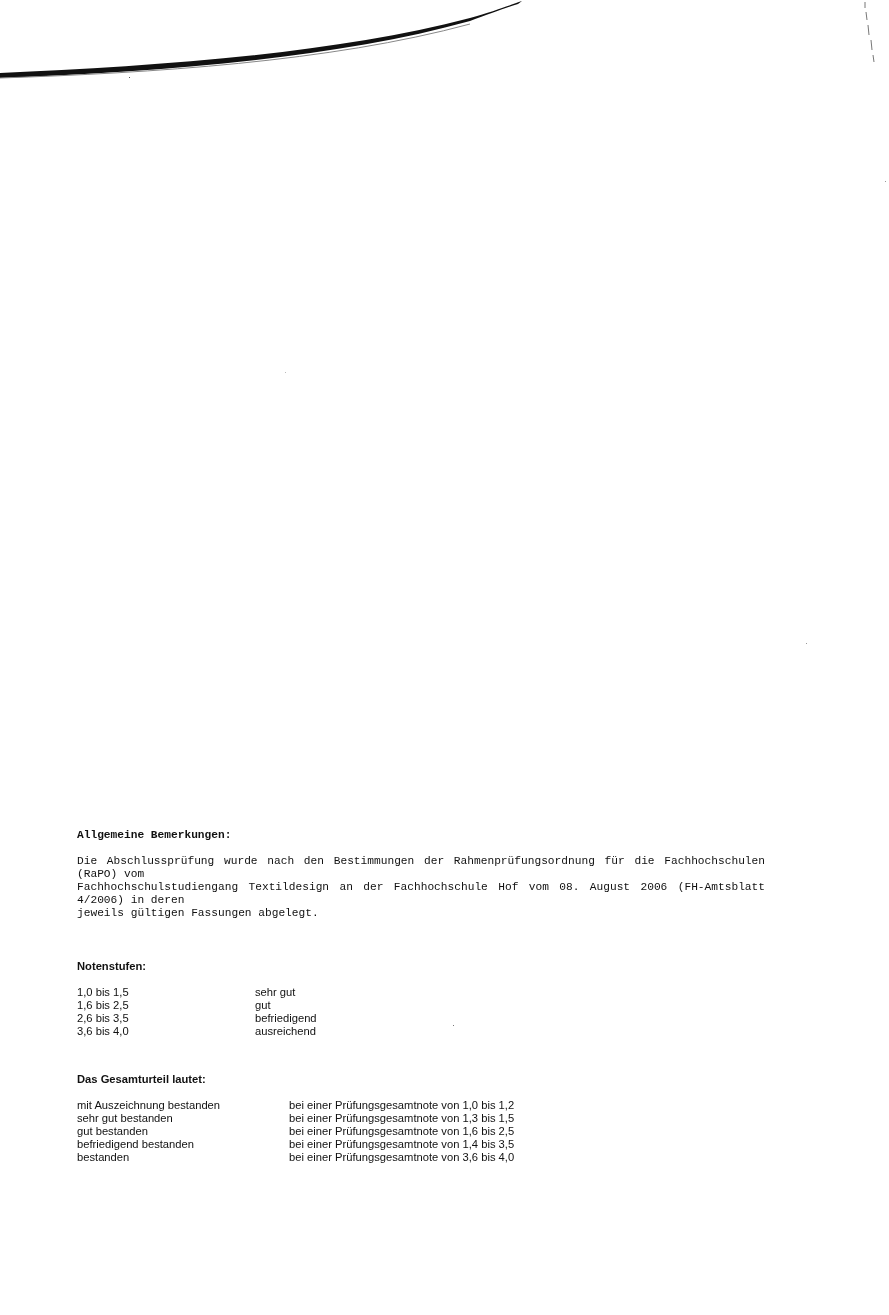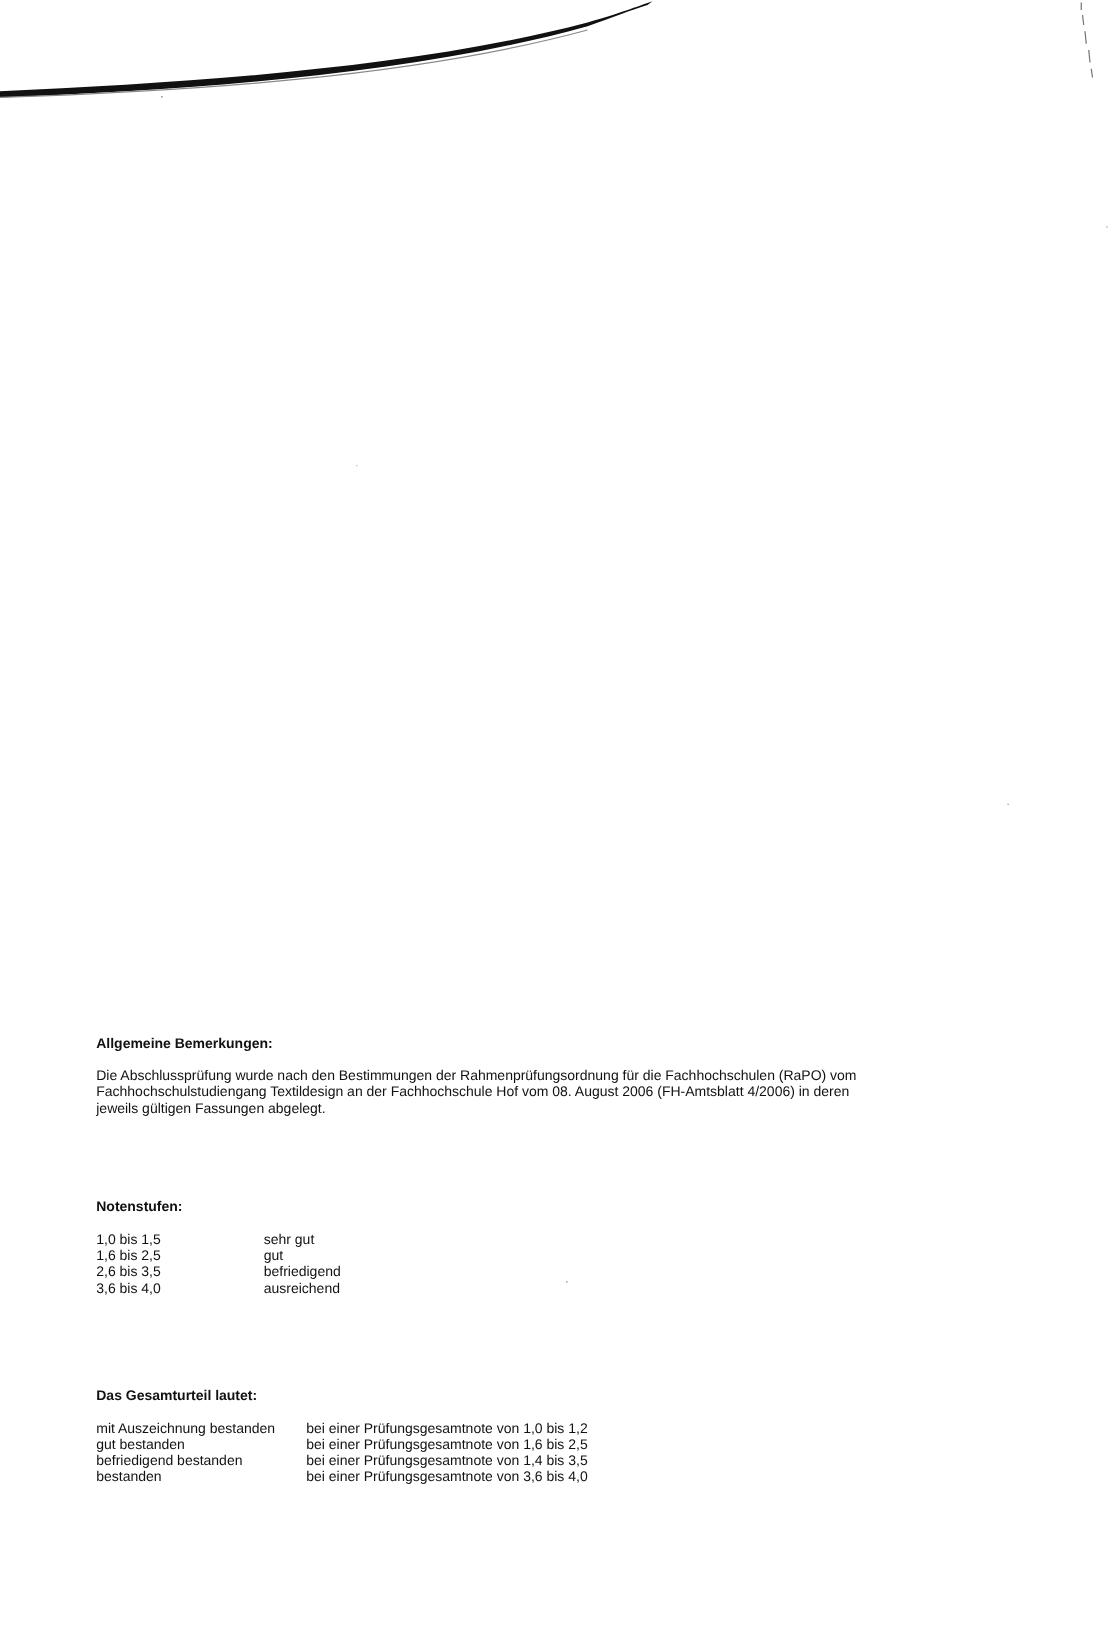--- a/index.html
+++ b/index.html
@@ -31,7 +31,7 @@
   <path d="M3,2 L3,8 M4,12 L5,20 M6,25 L7,35 M9,40 L10,50 M11,55 L12,62" stroke="#777" stroke-width="1" fill="none"></path>
 </svg>
 
-<div class="block" style="top:829px;">
+<div class="block" style="top:829px;font-family:Liberation Mono, monospace;">
   <p class="heading">Allgemeine Bemerkungen:</p>
   <div style="height:13px"></div>
   <p class="para"><span>Die Abschlussprüfung wurde nach den Bestimmungen der Rahmenprüfungsordnung für die Fachhochschulen (RaPO) vom</span></p>

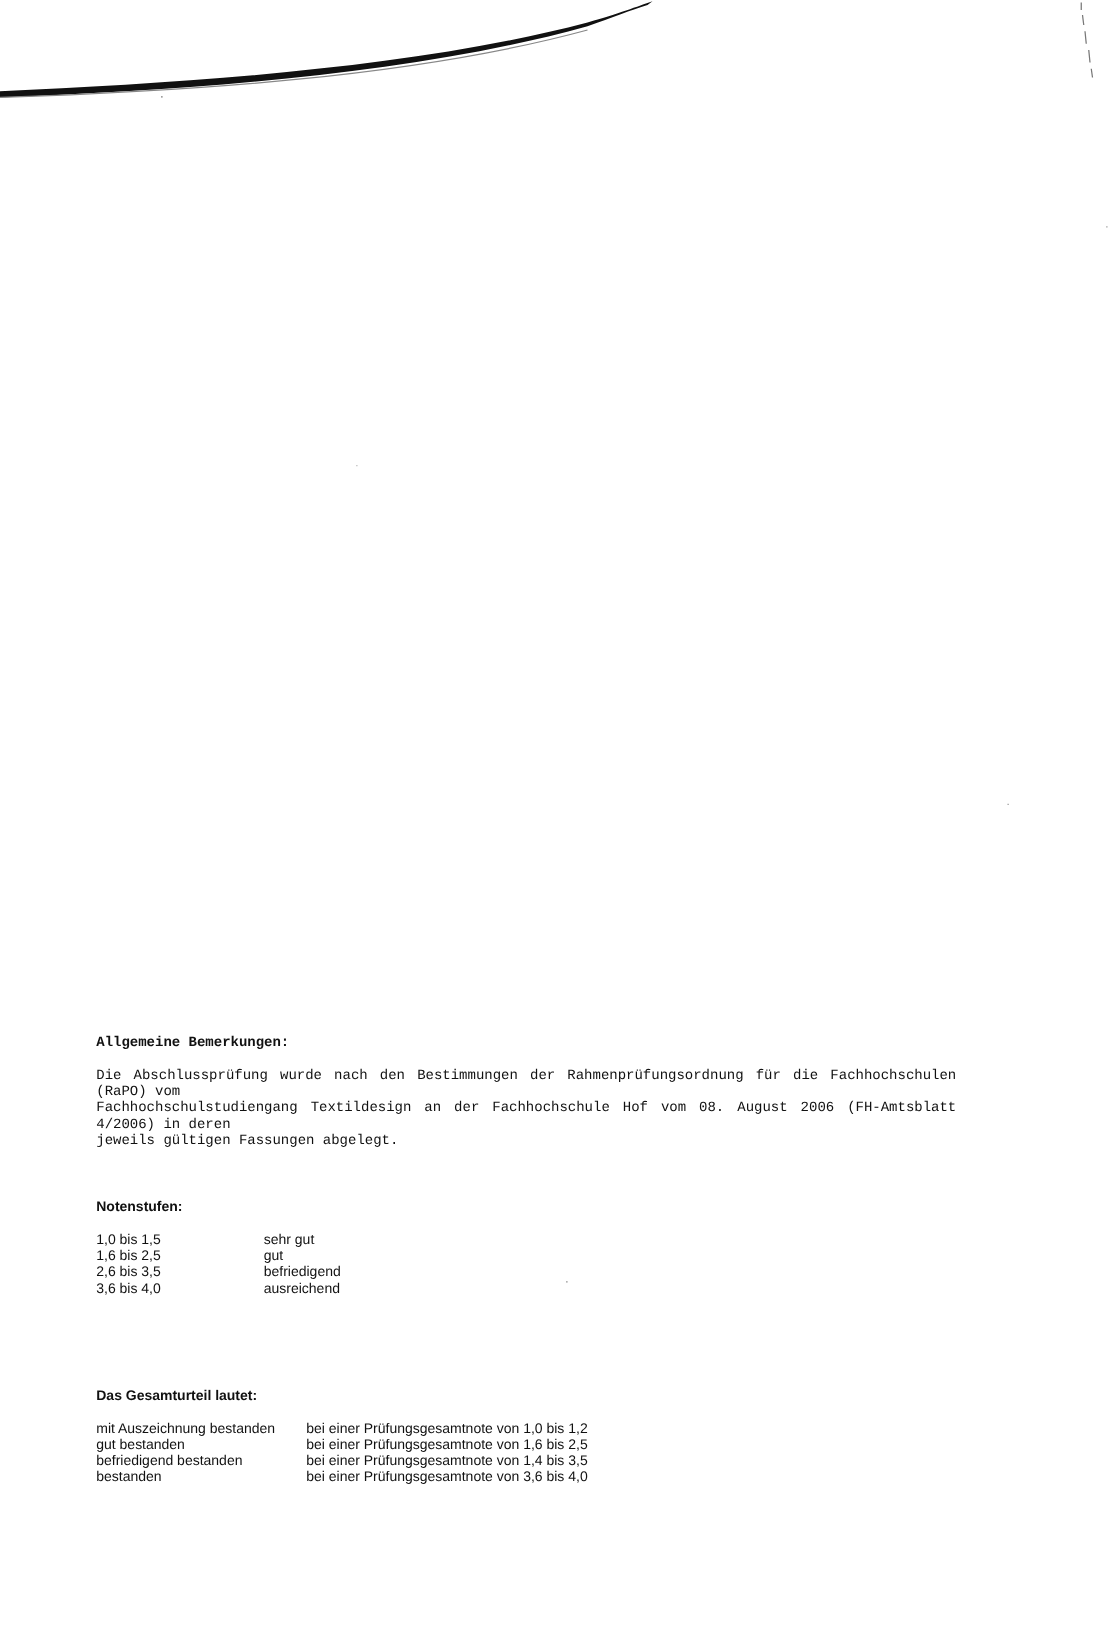--- a/index.html
+++ b/index.html
@@ -11,7 +11,7 @@
   .block { position: absolute; left: 77px; width: 688px; font-size: 11.2px; line-height: 13px; }
   .heading { font-weight: bold; font-size: 11.2px; margin: 0; }
   .para { margin: 0; text-align: justify; text-align-last: left; }
-  .row { display: flex; height: 13px; }
+  .row { display: flex; height: 13px; gap: 44px; }
   .grade-range { width: 134px; }
   .verdict { width: 168px; }
 </style>

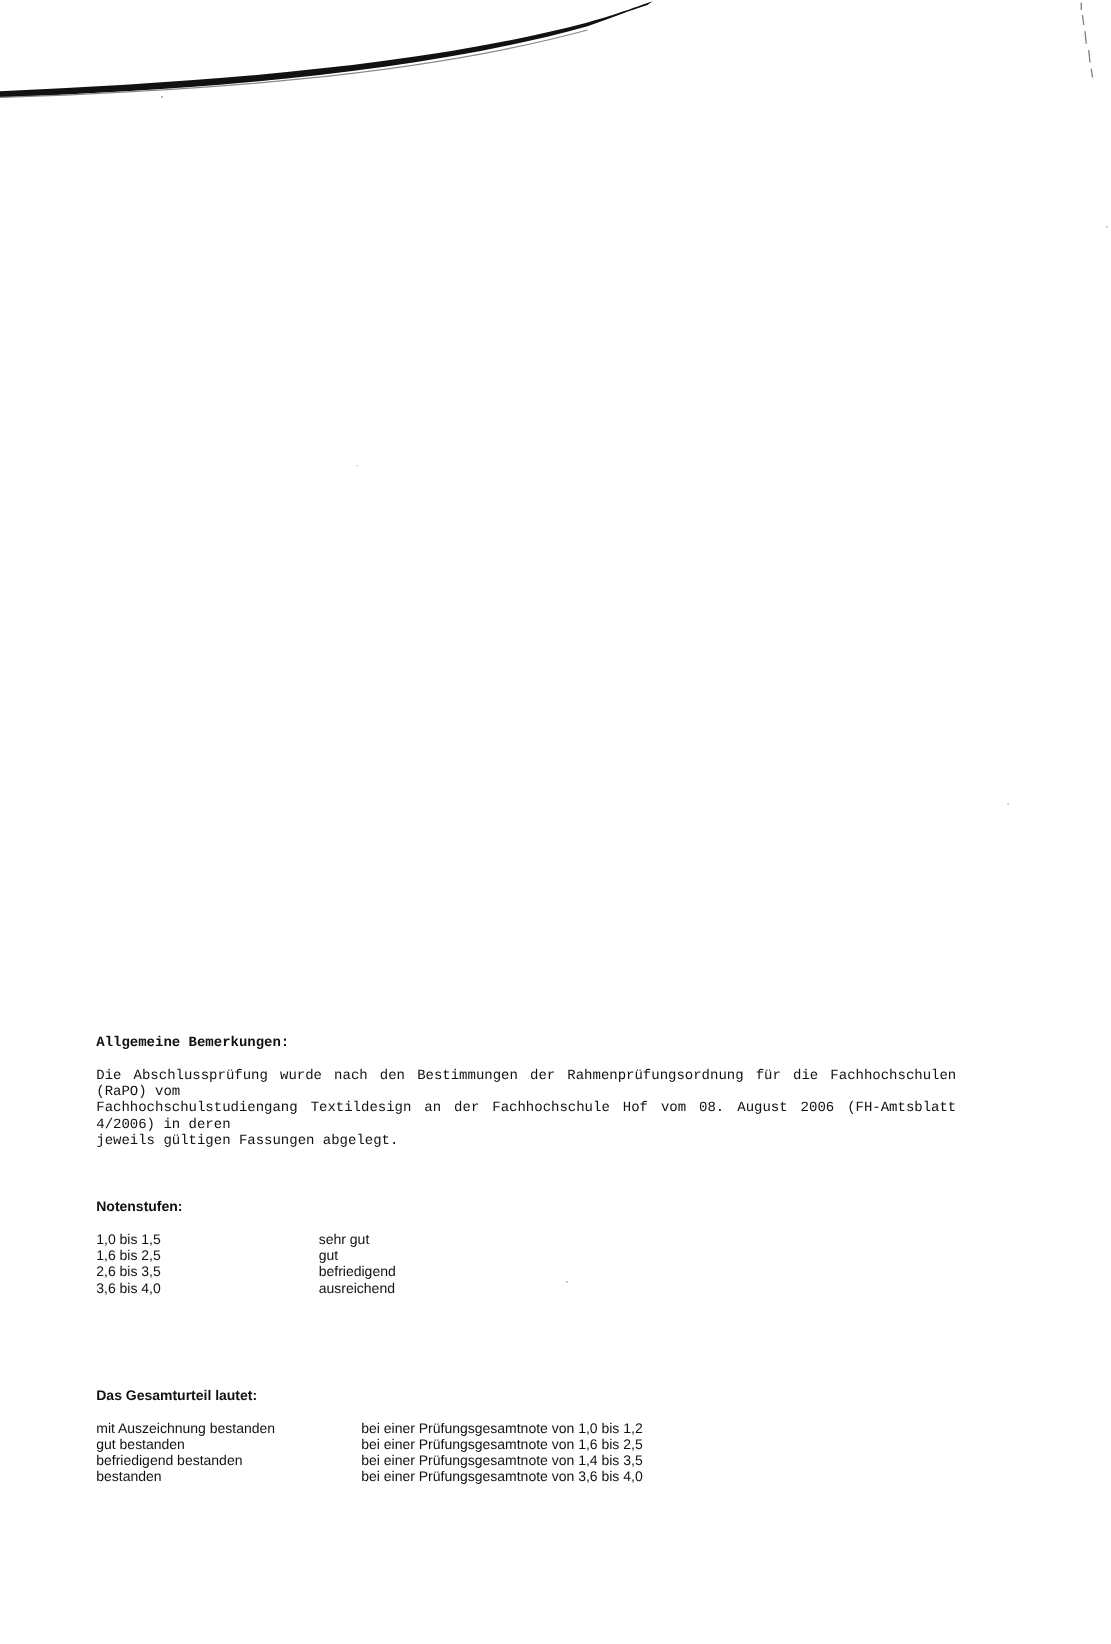--- a/index.html
+++ b/index.html
@@ -60,7 +60,7 @@
   </div>
 </div>
 
-<div class="block" style="top:1111px;">
+<div class="block" style="top:1073px;">
   <p class="heading">Das Gesamturteil lautet:</p>
   <div style="height:13px"></div>
   <div class="row">

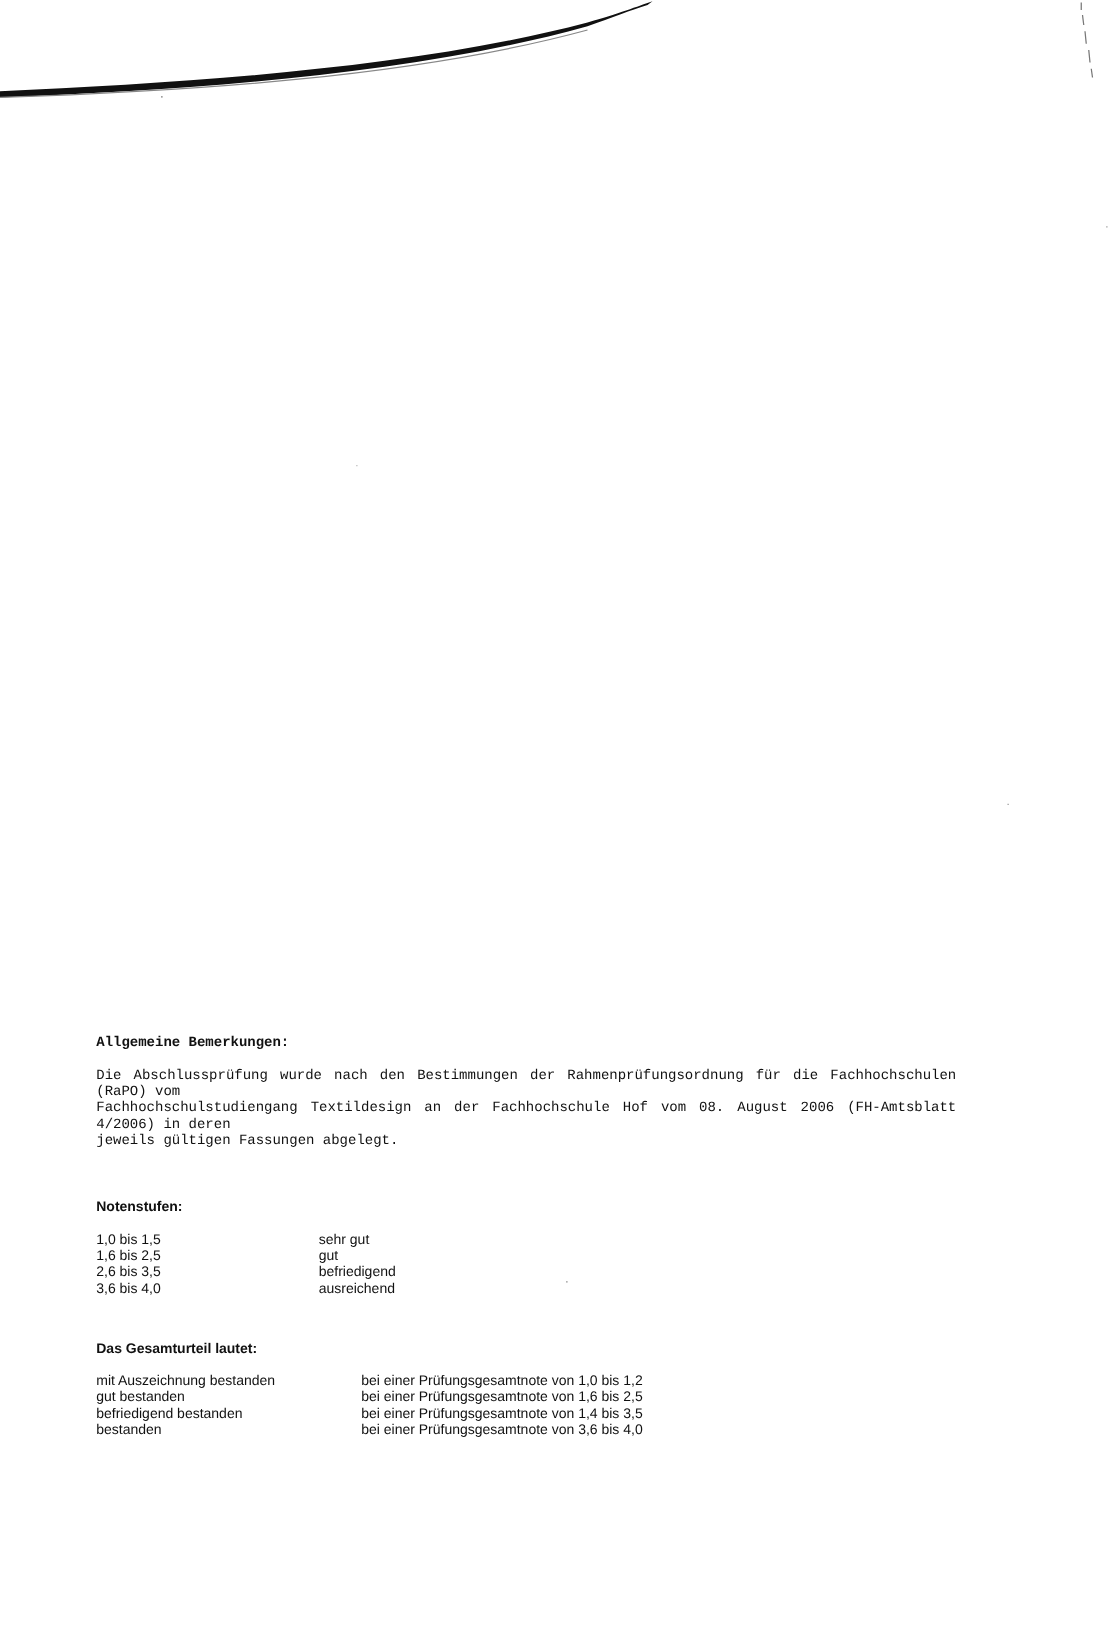--- a/index.html
+++ b/index.html
@@ -68,6 +68,10 @@
     <span>bei einer Prüfungsgesamtnote von 1,0 bis 1,2</span>
   </div>
   <div class="row">
+    <span class="verdict">sehr gut bestanden</span>
+    <span>bei einer Prüfungsgesamtnote von 1,3 bis 1,5</span>
+  </div>
+  <div class="row">
     <span class="verdict">gut bestanden</span>
     <span>bei einer Prüfungsgesamtnote von 1,6 bis 2,5</span>
   </div>

